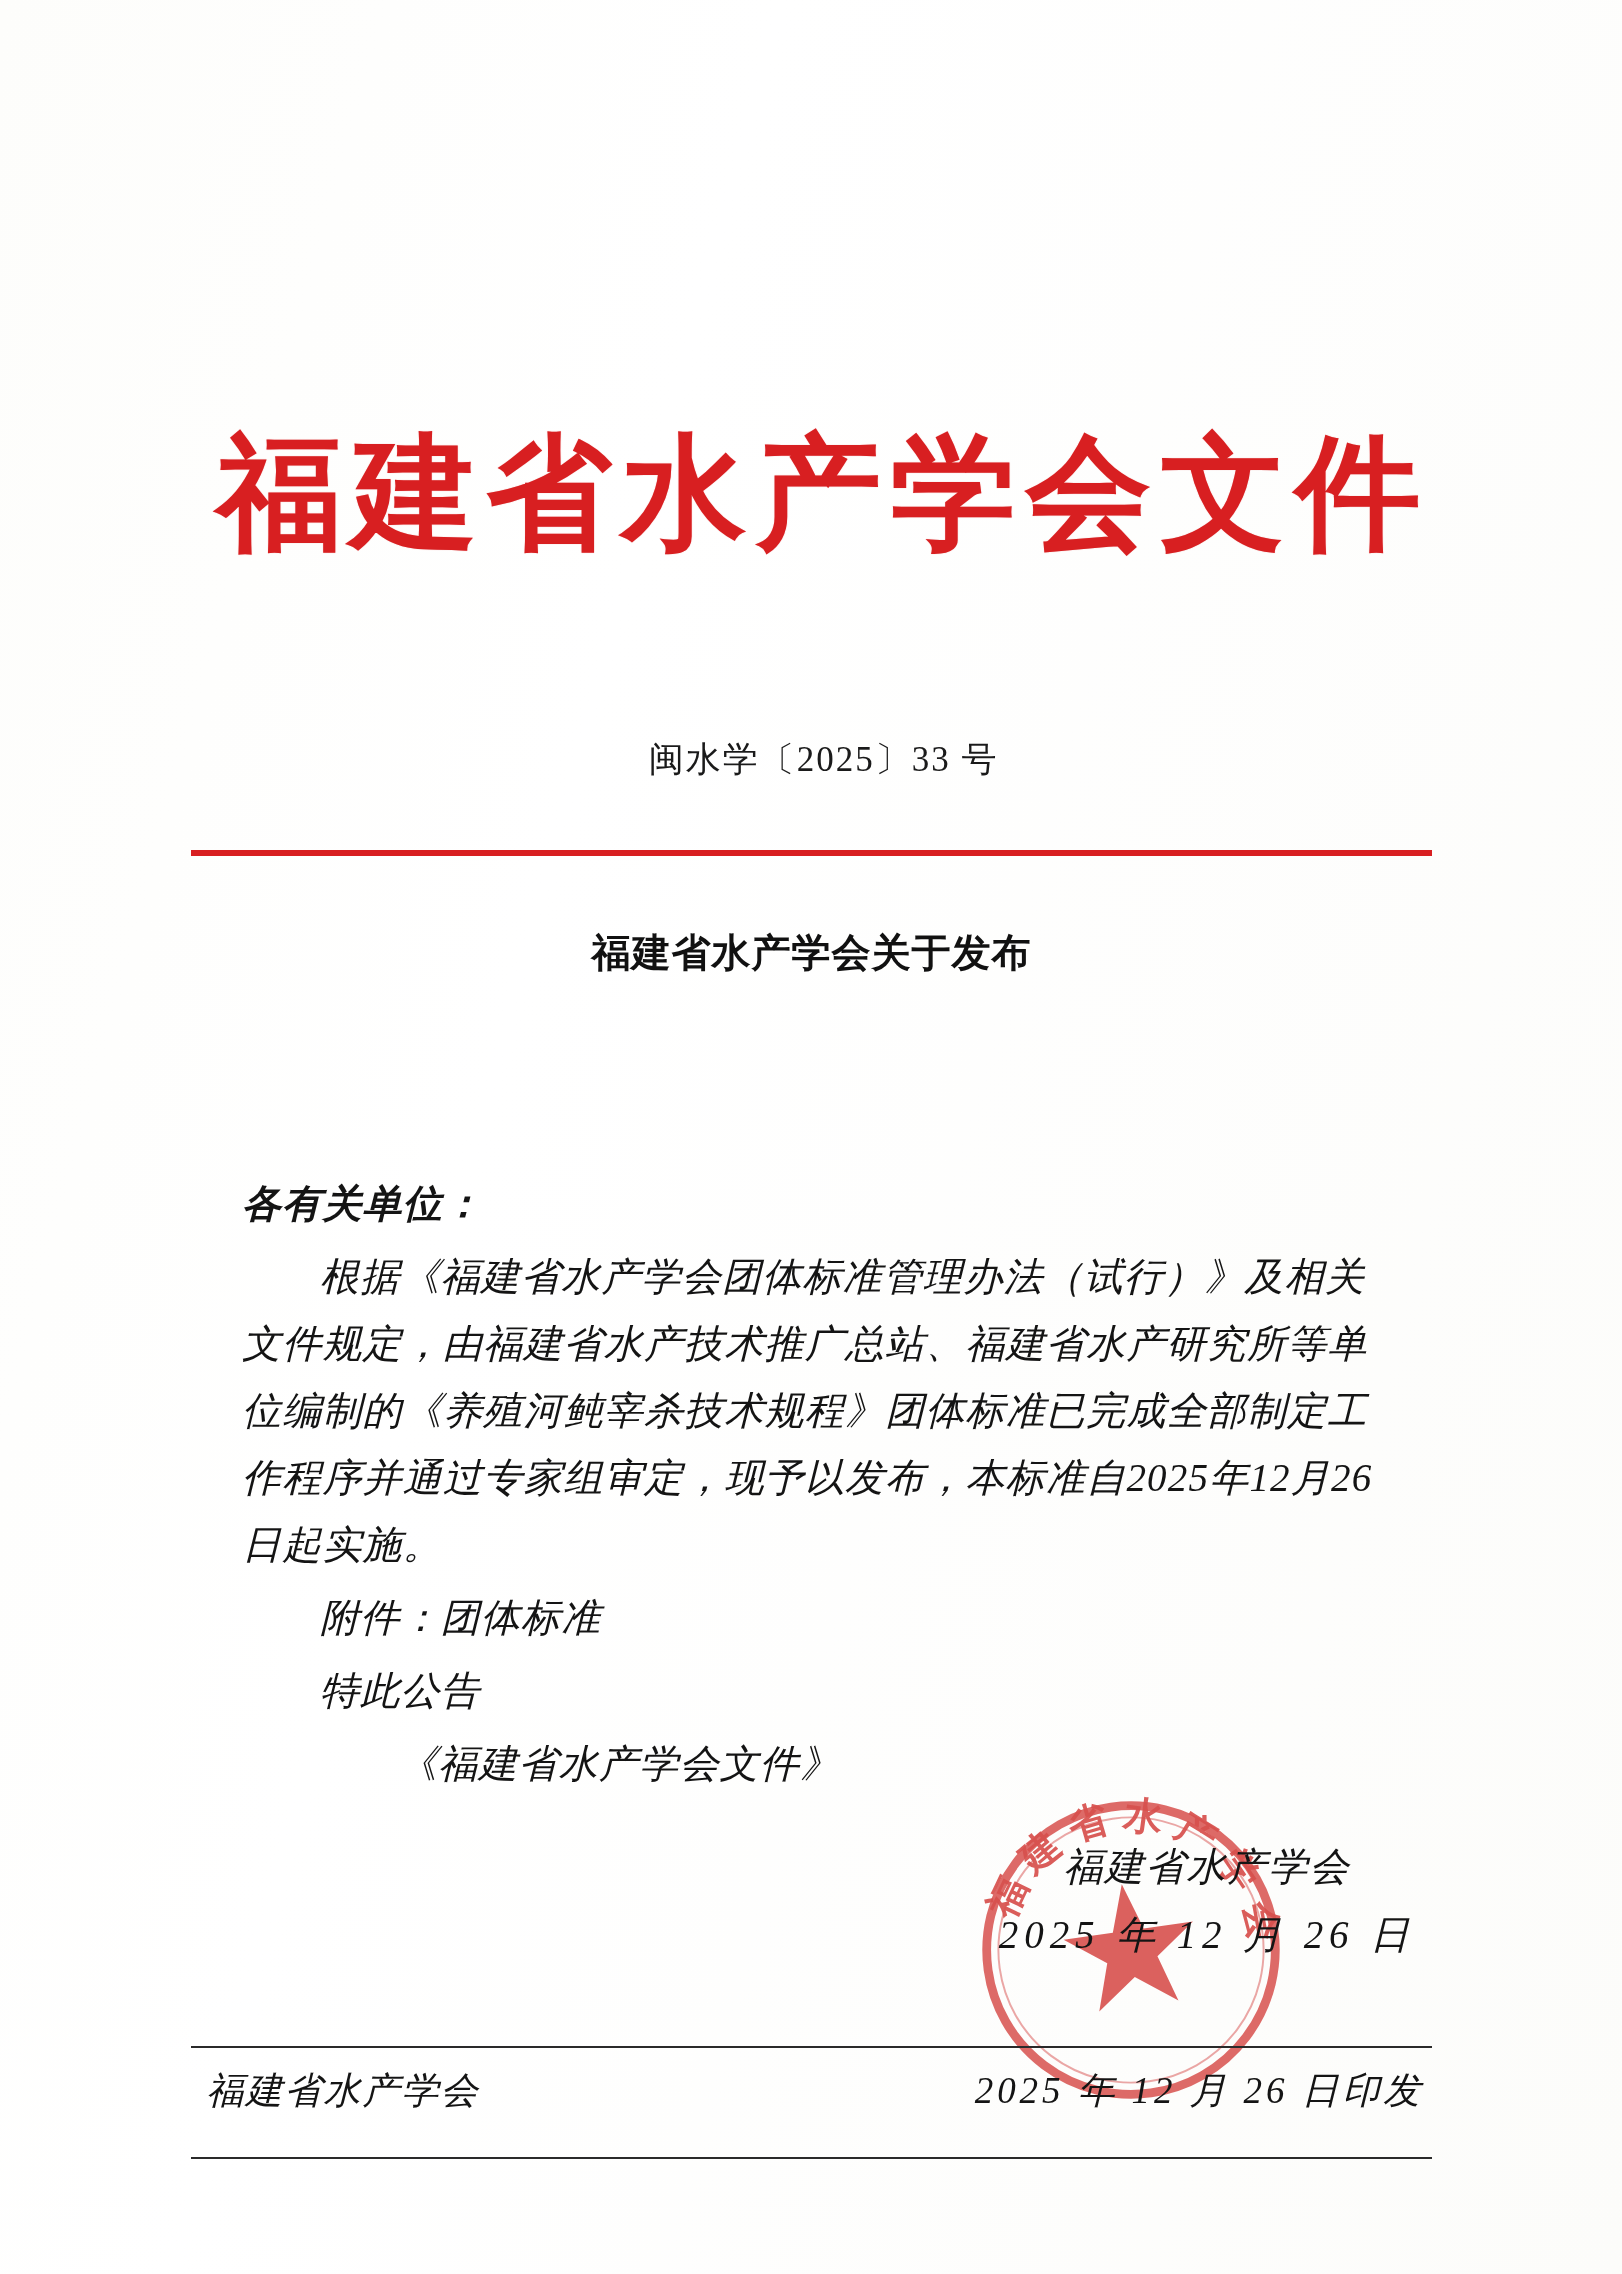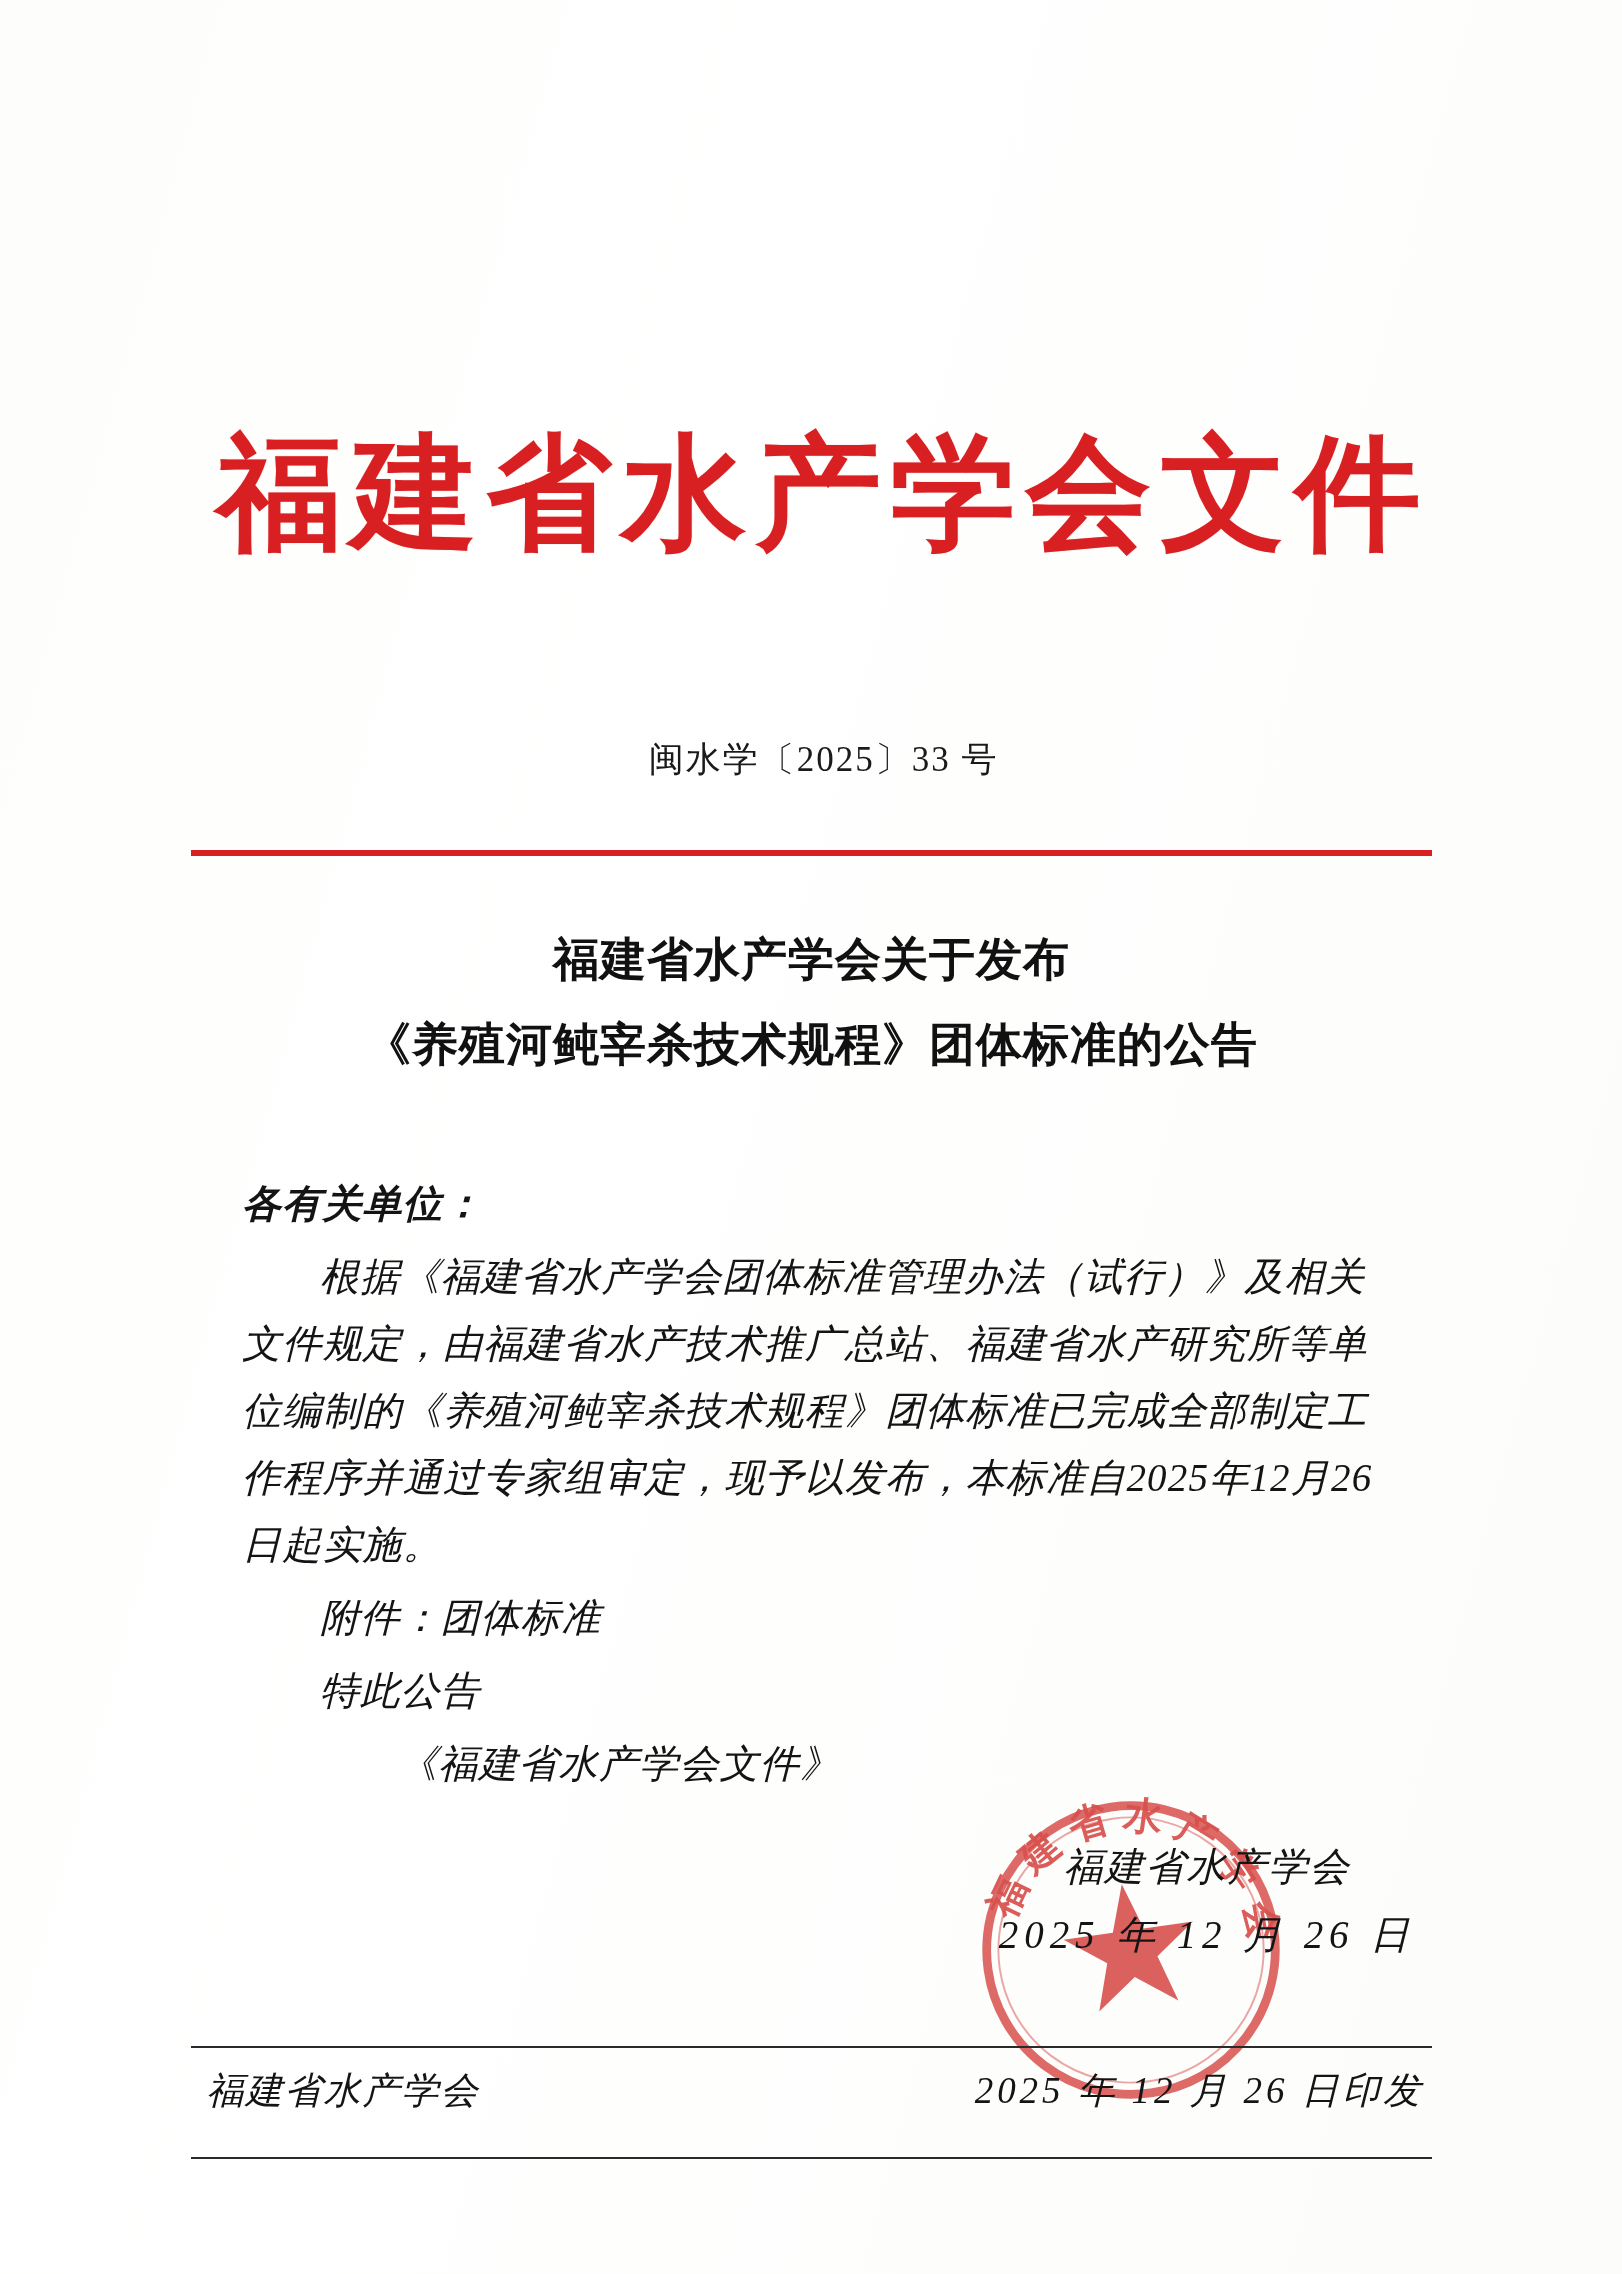--- a/index.html
+++ b/index.html
@@ -78,7 +78,7 @@
     text-align: center;
     font-family: "Liberation Sans", "DejaVu Sans", sans-serif;
     font-weight: bold;
-    font-size: 46px;
+    font-size: 39px;
     line-height: 1.85;
     letter-spacing: 1px;
     color: #111;

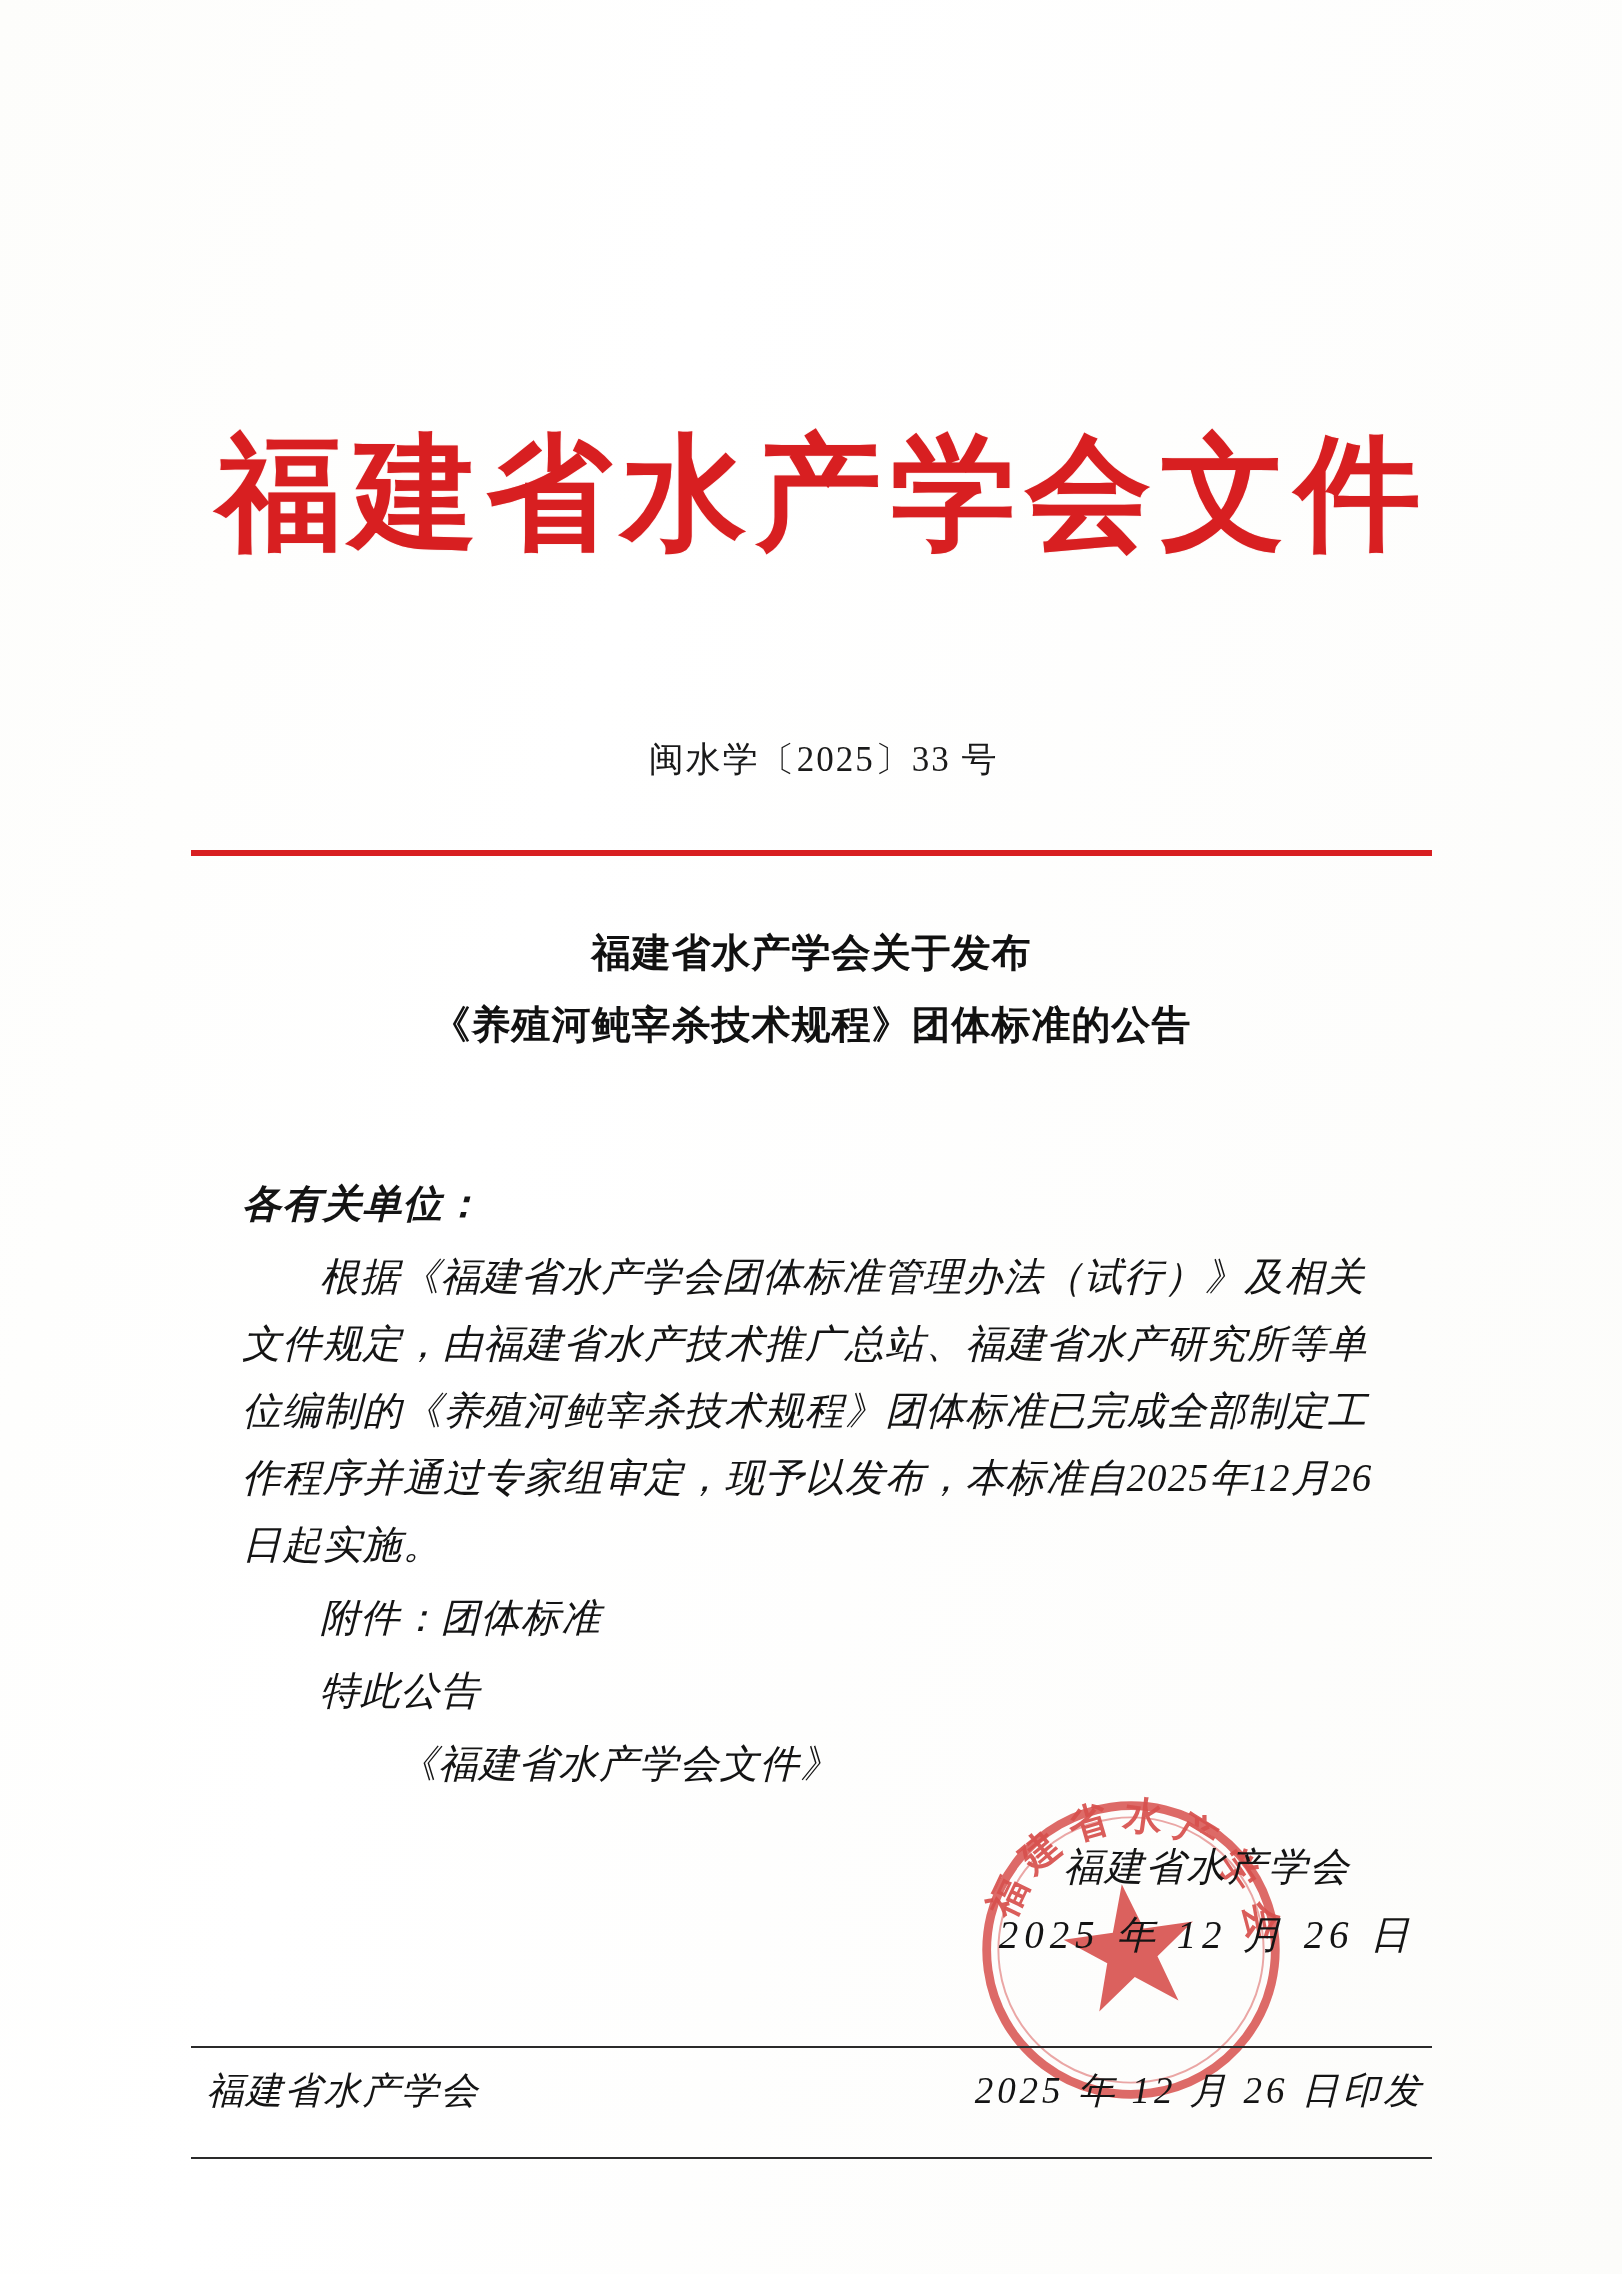--- a/index.html
+++ b/index.html
@@ -179,7 +179,6 @@
 
     <div class="headline">
       <span class="l1">福建省水产学会关于发布</span>
-      <span class="l2">《养殖河鲀宰杀技术规程》团体标准的公告</span>
     </div>
 
     <div class="body-text">

